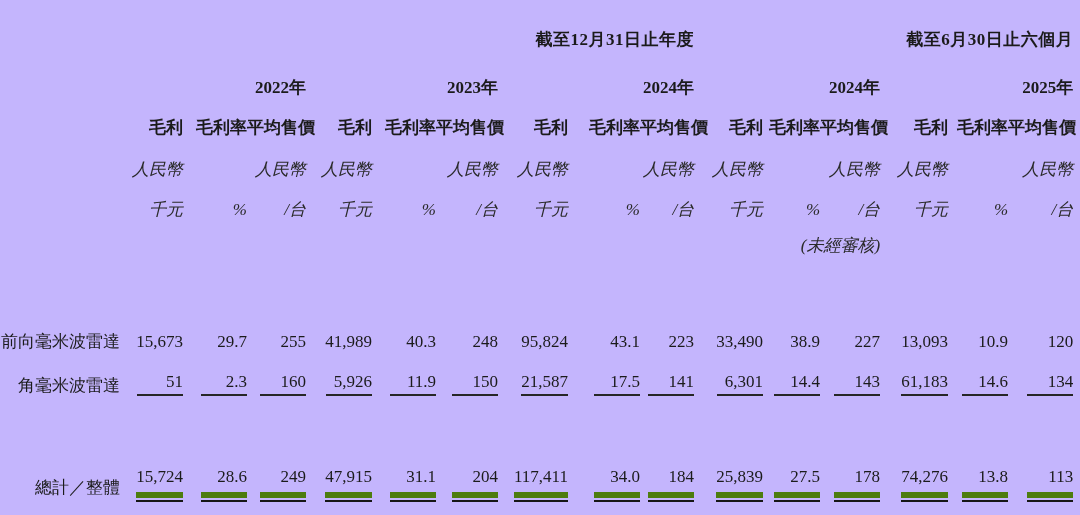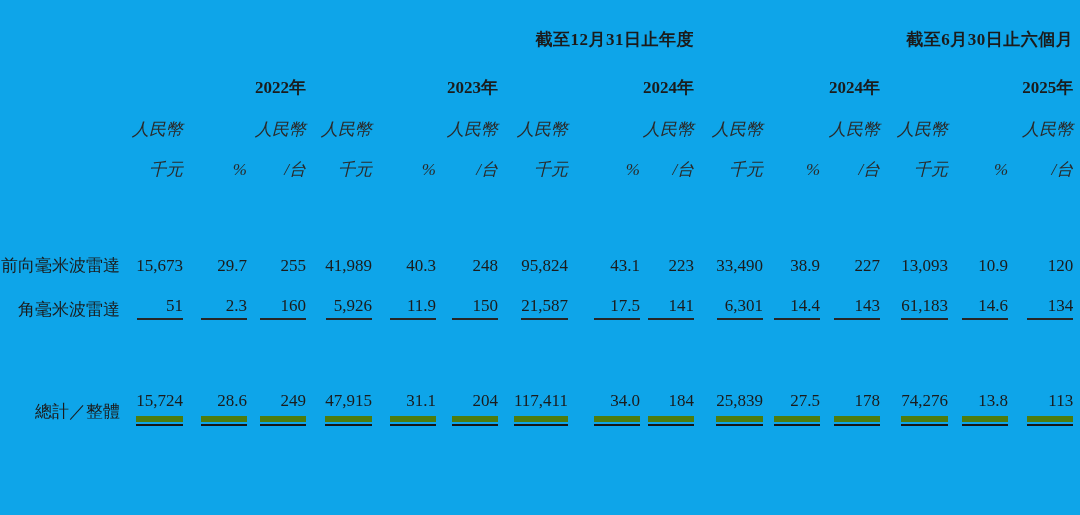--- a/index.html
+++ b/index.html
@@ -11,7 +11,7 @@
     position: relative;
     width: 1080px;
     height: 515px;
-    background: #0ea5e9;
+    background: #c4b5fd;
     color: #1b1b1b;
     font-family: "Liberation Serif", "DejaVu Serif", serif;
     overflow: hidden;

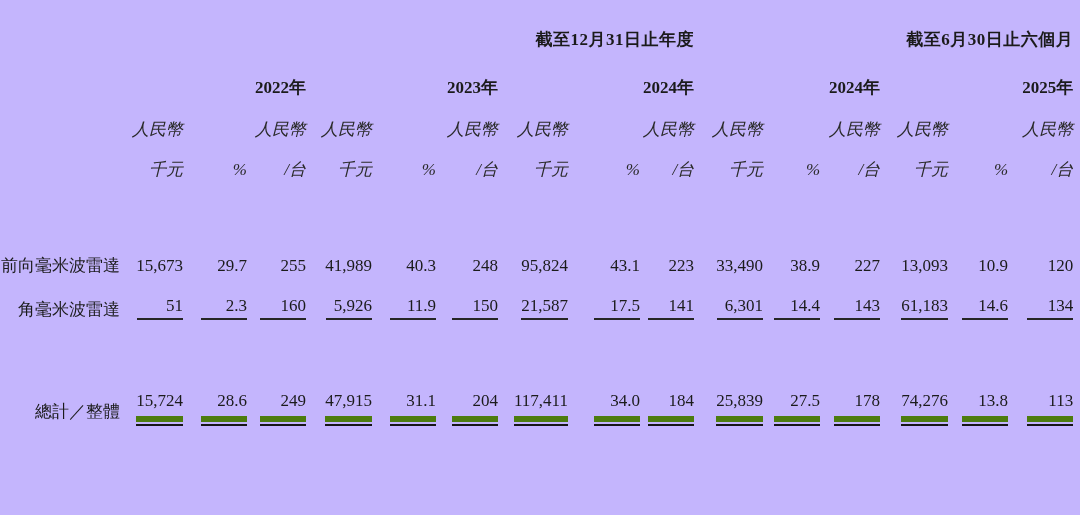--- a/index.html
+++ b/index.html
@@ -139,6 +139,24 @@
           <td class="yr-h" colspan="3">2024年</td>
           <td class="yr-h" colspan="3">2025年</td>
         </tr>
+        <tr class="r-met">
+          <td class="lbl"></td>
+          <td class="met-h">毛利</td>
+          <td class="met-h">毛利率</td>
+          <td class="met-h">平均售價</td>
+          <td class="met-h">毛利</td>
+          <td class="met-h">毛利率</td>
+          <td class="met-h">平均售價</td>
+          <td class="met-h">毛利</td>
+          <td class="met-h">毛利率</td>
+          <td class="met-h">平均售價</td>
+          <td class="met-h">毛利</td>
+          <td class="met-h">毛利率</td>
+          <td class="met-h">平均售價</td>
+          <td class="met-h">毛利</td>
+          <td class="met-h">毛利率</td>
+          <td class="met-h">平均售價</td>
+        </tr>
         <tr class="r-u1">
           <td class="lbl"></td>
           <td class="unit">人民幣</td>

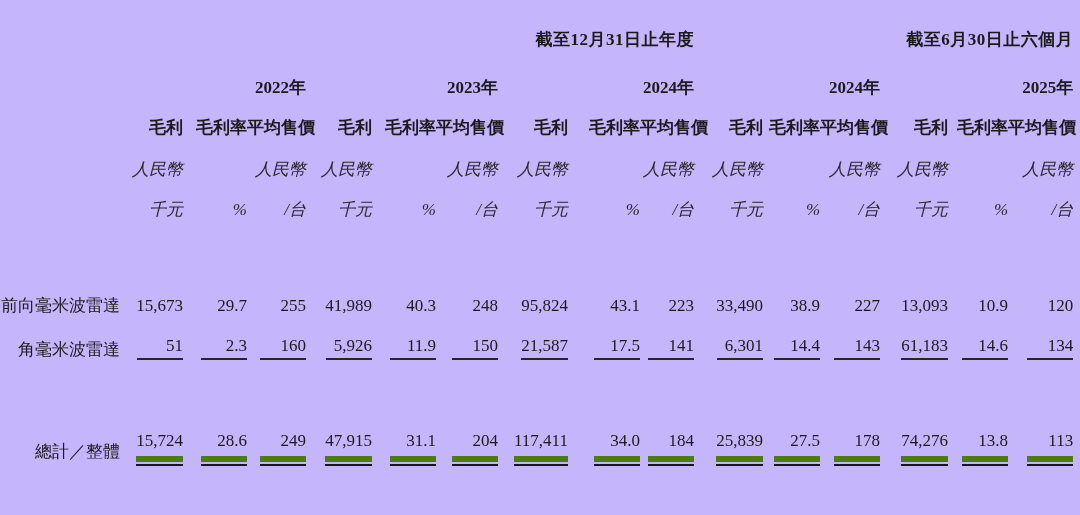--- a/index.html
+++ b/index.html
@@ -193,6 +193,12 @@
           <td class="unit">%</td>
           <td class="unit">/台</td>
         </tr>
+        <tr class="r-note">
+          <td class="lbl"></td>
+          <td colspan="9"></td>
+          <td class="note-cell" colspan="3">(未經審核)</td>
+          <td colspan="3"></td>
+        </tr>
         <tr class="r-sp1">
           <td colspan="16"></td>
         </tr>

